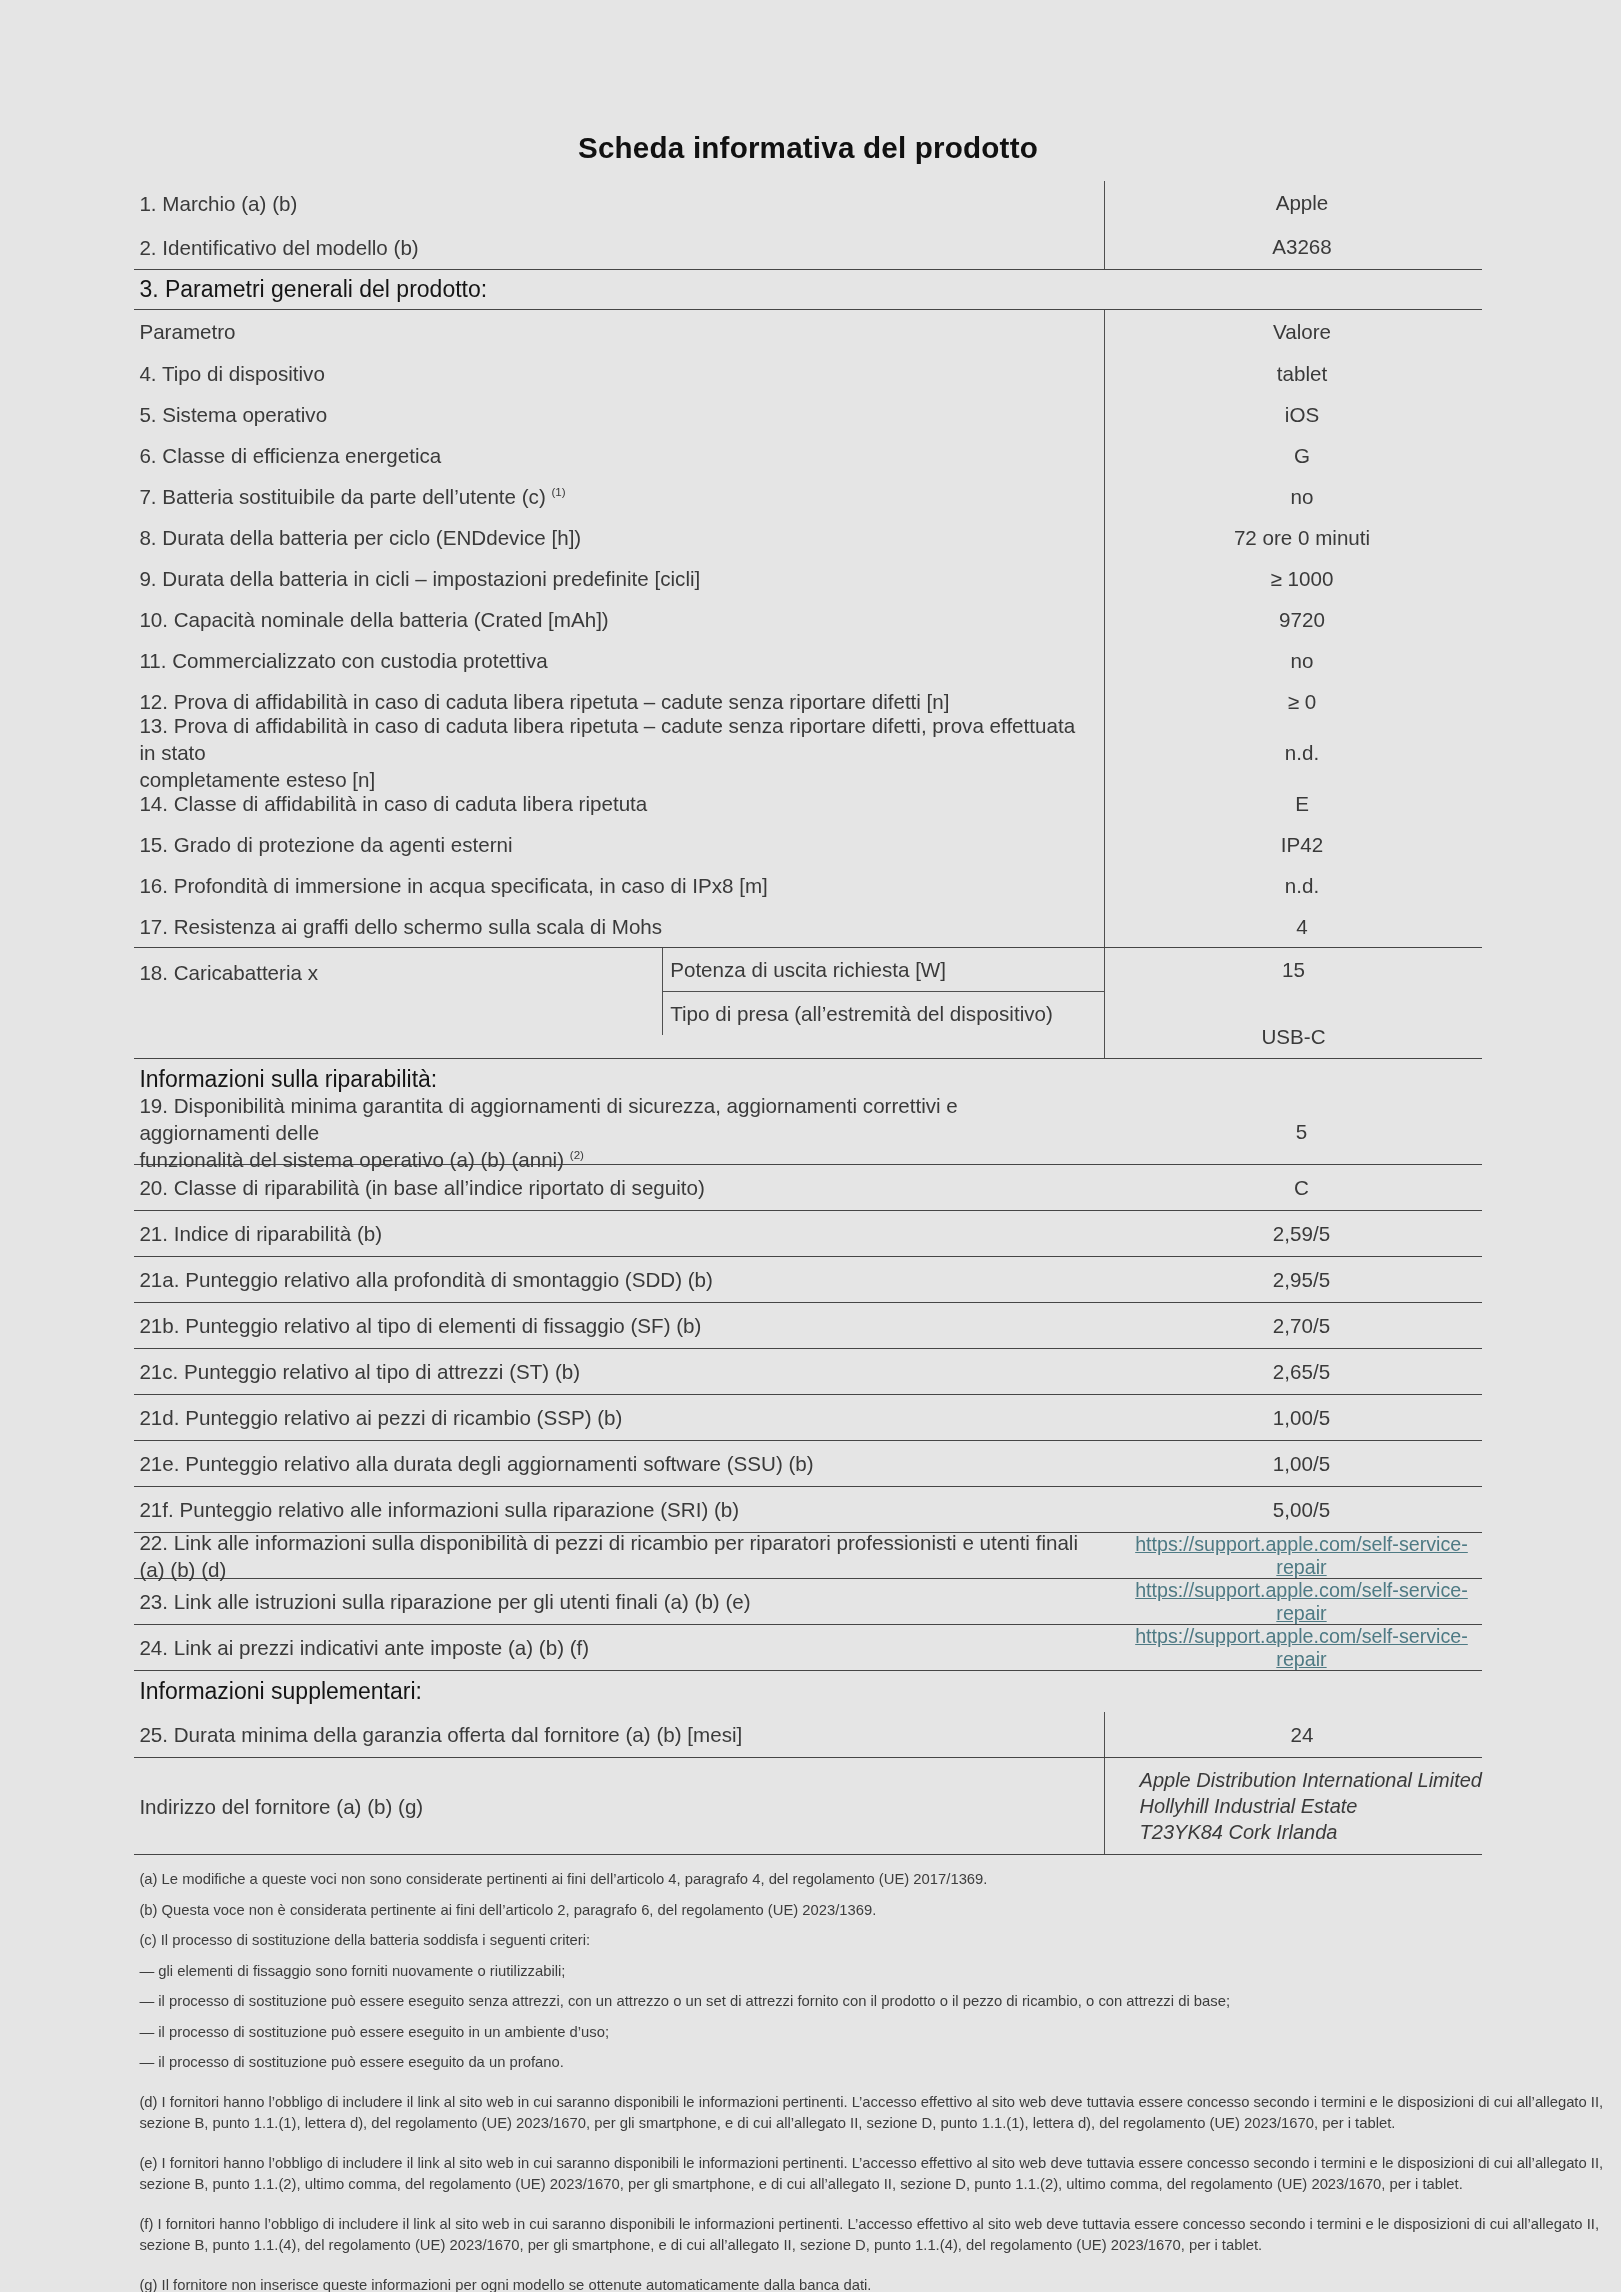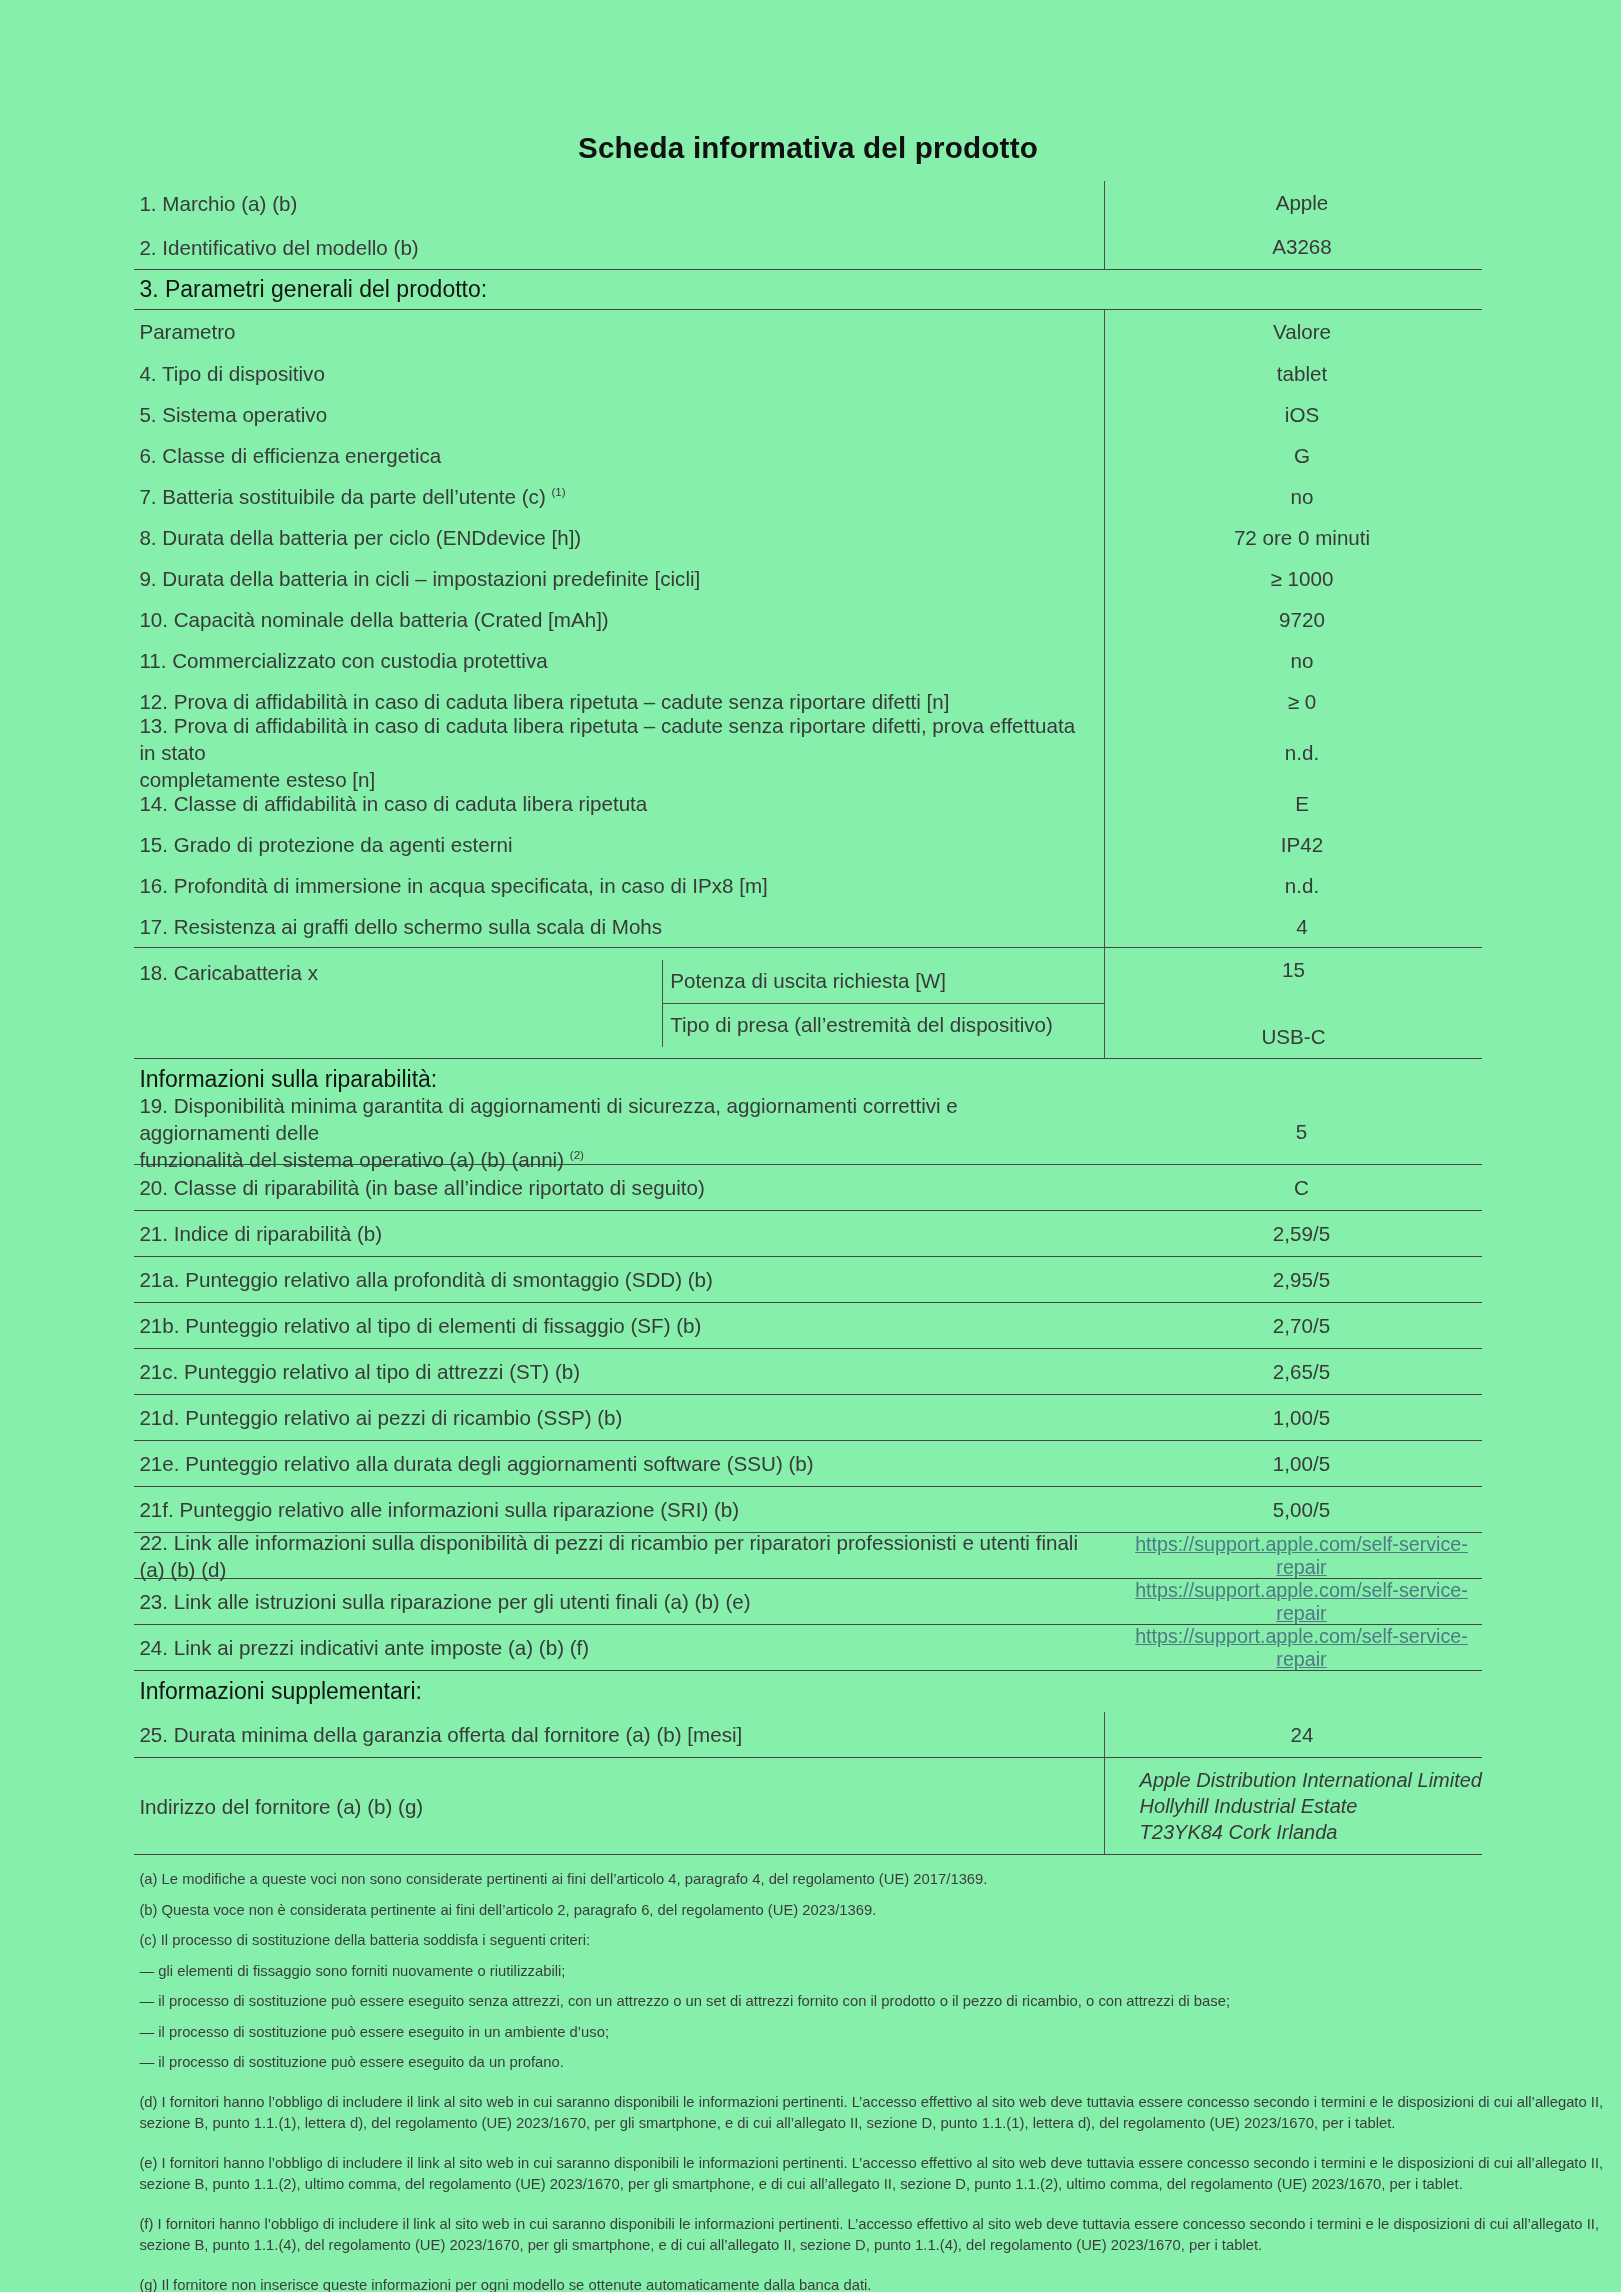--- a/index.html
+++ b/index.html
@@ -4,7 +4,7 @@
 <style>
   html,body{margin:0;padding:0;background:#ffffff;}
   .page{
-    width:1622px;height:2293px;background:#86efac;position:relative;overflow:hidden;
+    width:1622px;height:2293px;background:#e5e5e5;position:relative;overflow:hidden;
     font-family:"Liberation Sans", sans-serif;color:#353535;
   }
   .title{

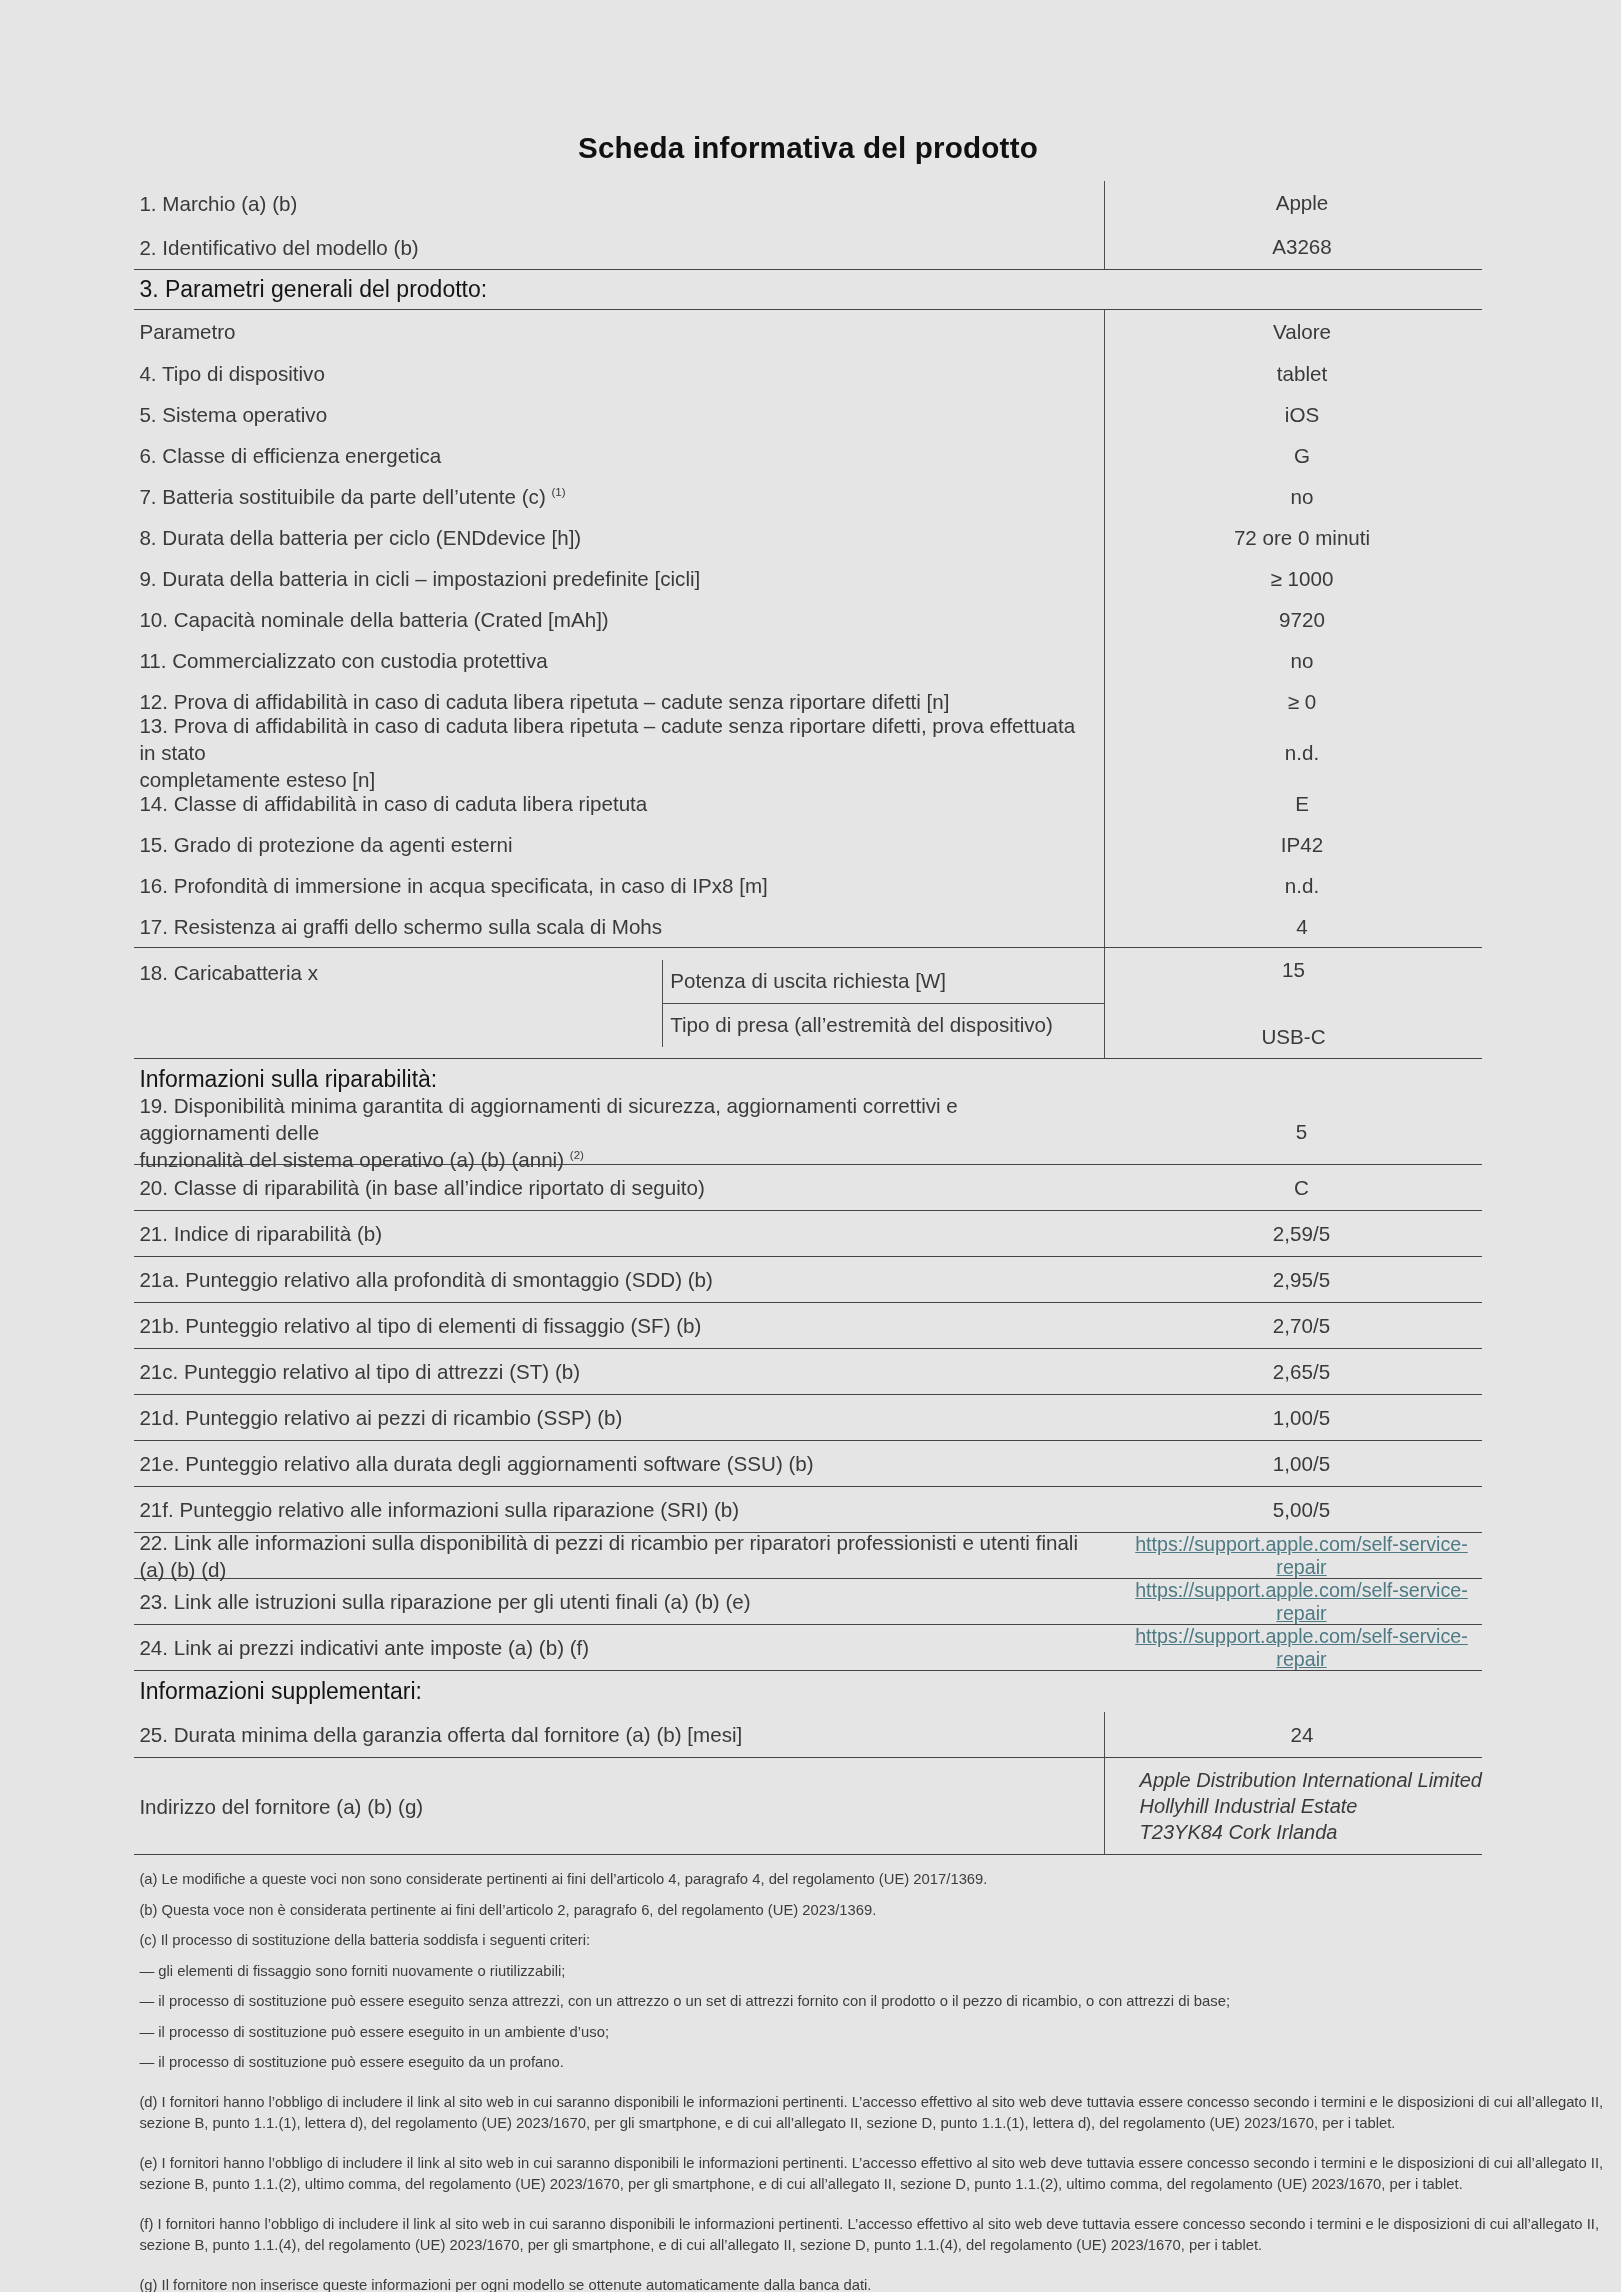--- a/index.html
+++ b/index.html
@@ -33,7 +33,7 @@
   .heading.h44{height:39px}
   sup{font-size:11.6px;vertical-align:super;line-height:0;}
   
-  .charger{display:flex;border-top:1.8px solid #454545;border-bottom:1.8px solid #454545;align-items:center;}
+  .charger{display:flex;border-top:1.8px solid #454545;border-bottom:1.8px solid #454545;align-items:flex-start;}
   .charger .lbl{padding-top:10.7px;align-self:flex-start;}
   .charger .mid{width:442px;box-sizing:border-box;border-left:1.8px solid #4f4f4f;display:flex;flex-direction:column;}
   .charger .mid .sub{height:43px;display:flex;align-items:center;padding-left:7.2px;font-size:20.6px;color:#3a3a3a;}

